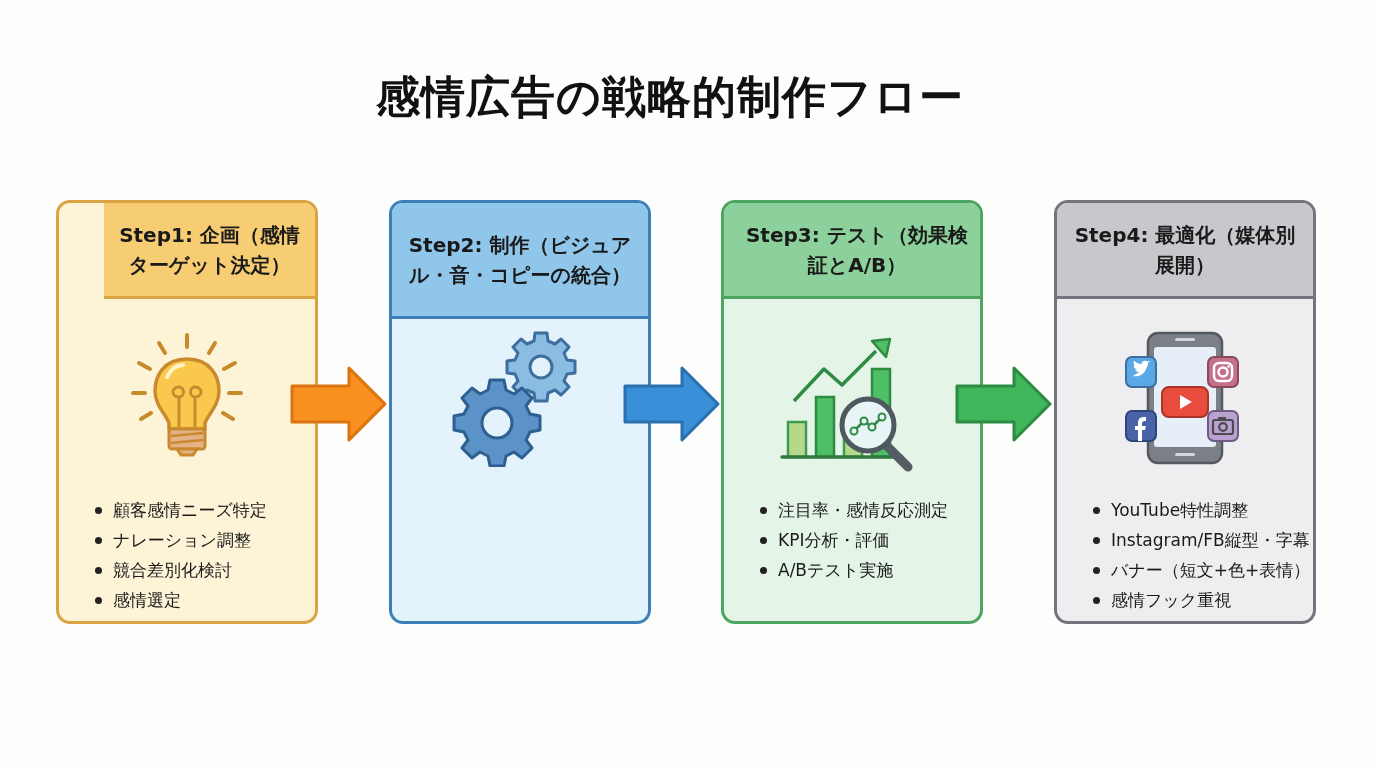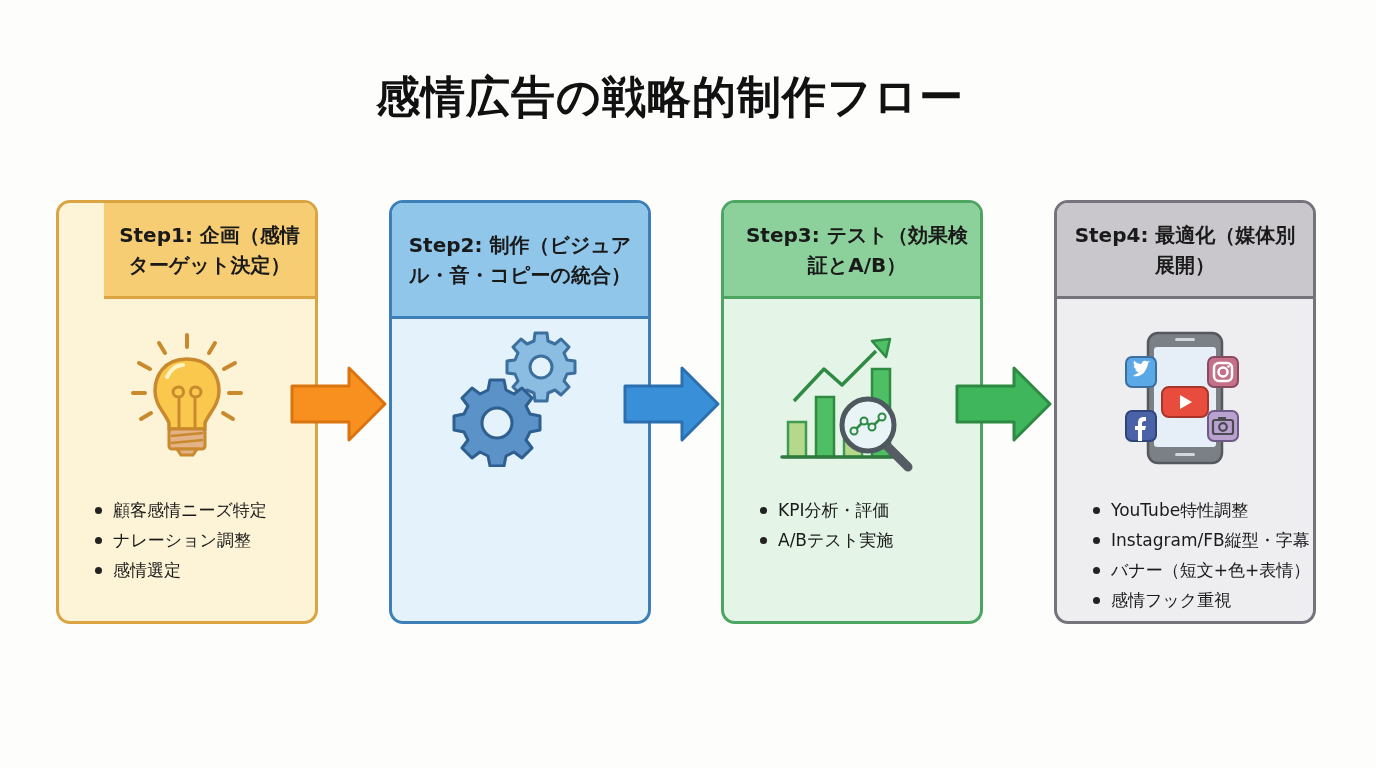--- a/index.html
+++ b/index.html
@@ -119,6 +119,7 @@
     </svg>
   </div>
   <ul class="bullets">
+    <li>注目率・感情反応測定</li>
     <li>KPI分析・評価</li>
     <li>A/Bテスト実施</li>
   </ul>

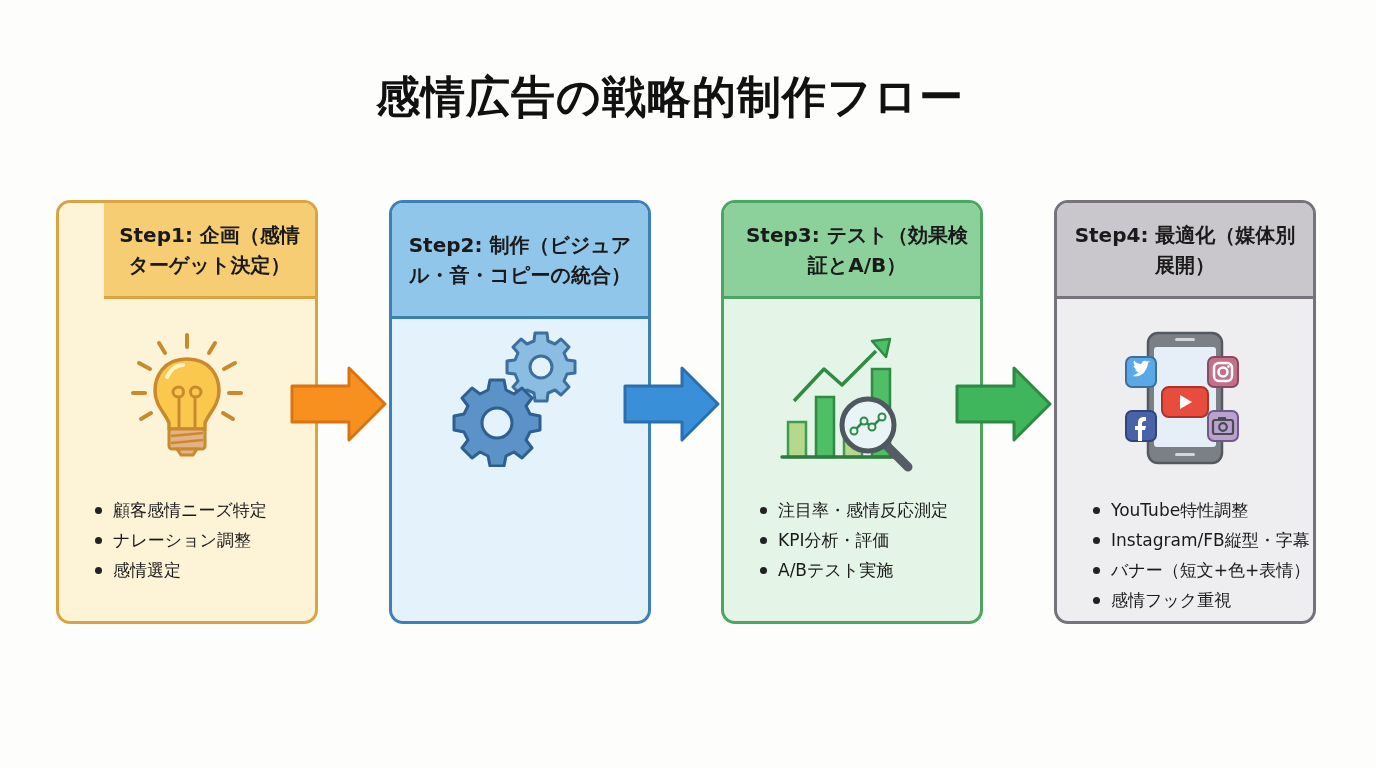--- a/index.html
+++ b/index.html
@@ -70,6 +70,7 @@
   <ul class="bullets">
     <li>顧客感情ニーズ特定</li>
     <li>ナレーション調整</li>
+    <li>競合差別化検討</li>
     <li>感情選定</li>
   </ul>
 </div>

